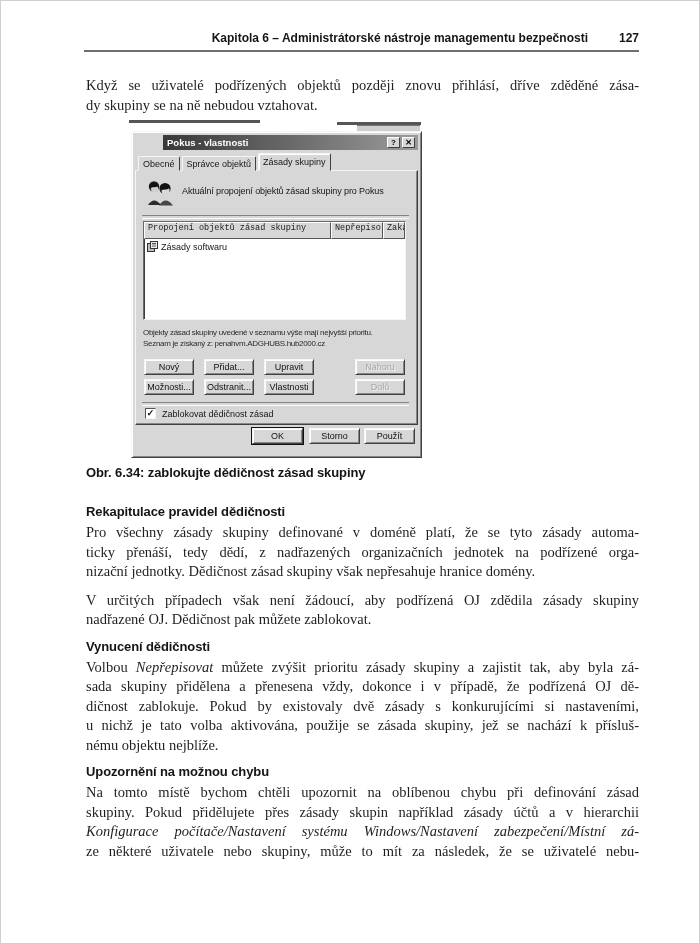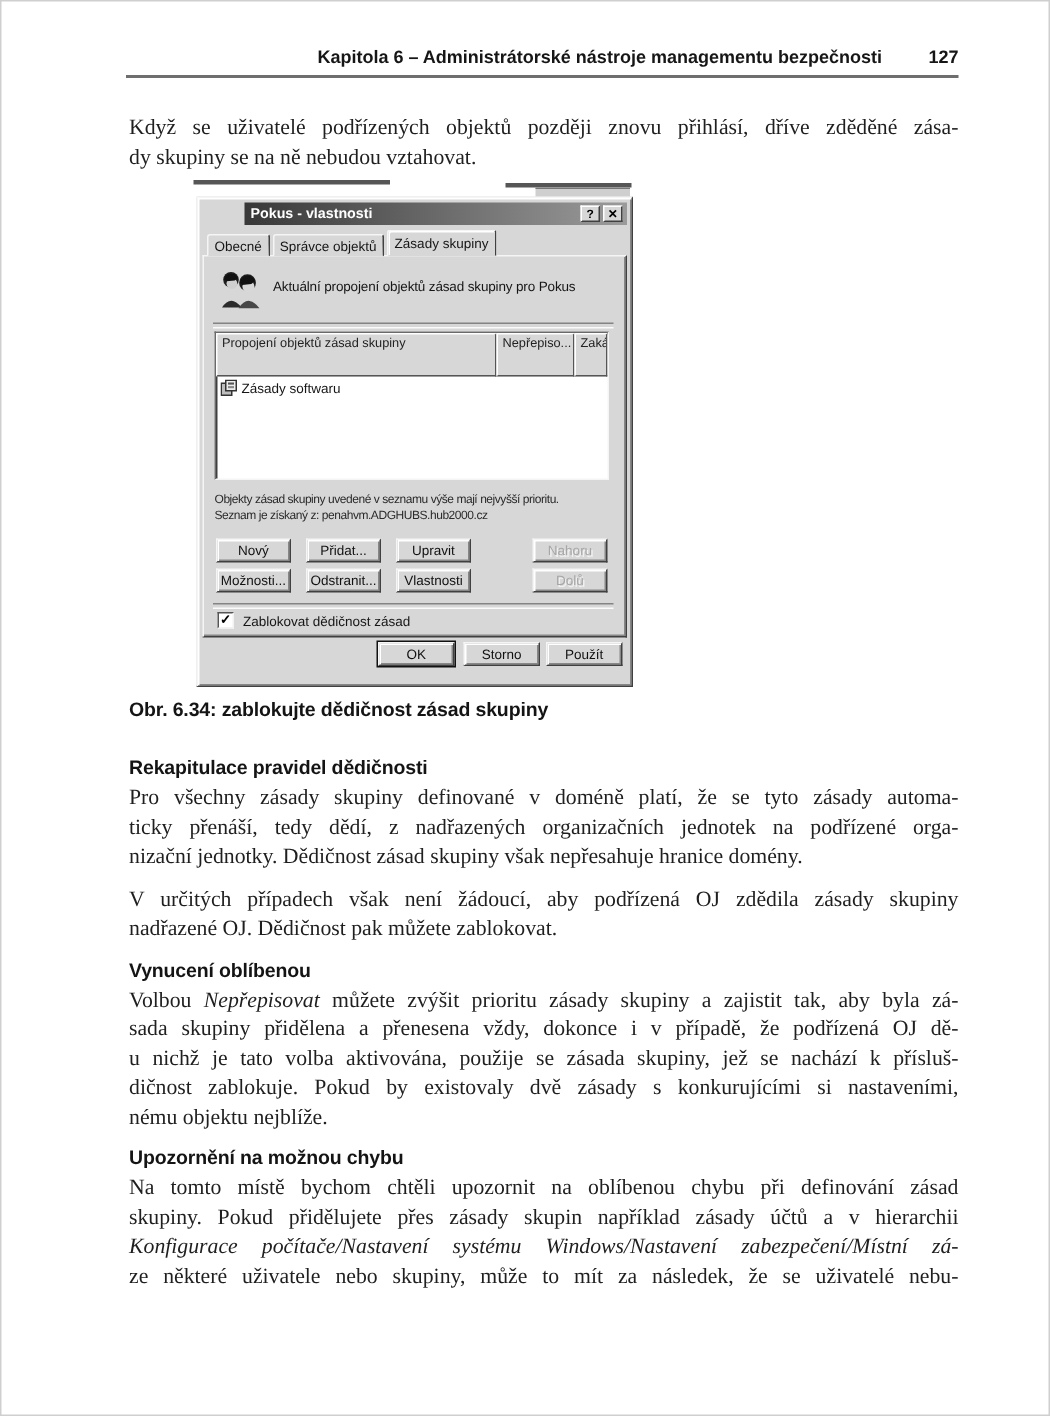--- a/index.html
+++ b/index.html
@@ -60,7 +60,7 @@
   .list{position:absolute;left:7px;top:50px;width:263px;height:99px;background:#fff;
         border:1px solid;border-color:#6a6a6a var(--dlg_light) var(--dlg_light) #6a6a6a;
         box-shadow:inset 1px 1px 0 #3f3f3f;box-sizing:border-box;overflow:hidden;}
-  .lh{display:flex;height:29px;}
+  .lh{display:flex;height:17px;font-family:Liberation Mono, monospace;}
   .lhc{background:var(--dlg_bg);border:1px solid;border-color:#fff #555 #555 #fff;
        box-sizing:border-box;font-size:8.5px;line-height:11px;padding:0 3px;
        white-space:nowrap;overflow:hidden;color:#222;}

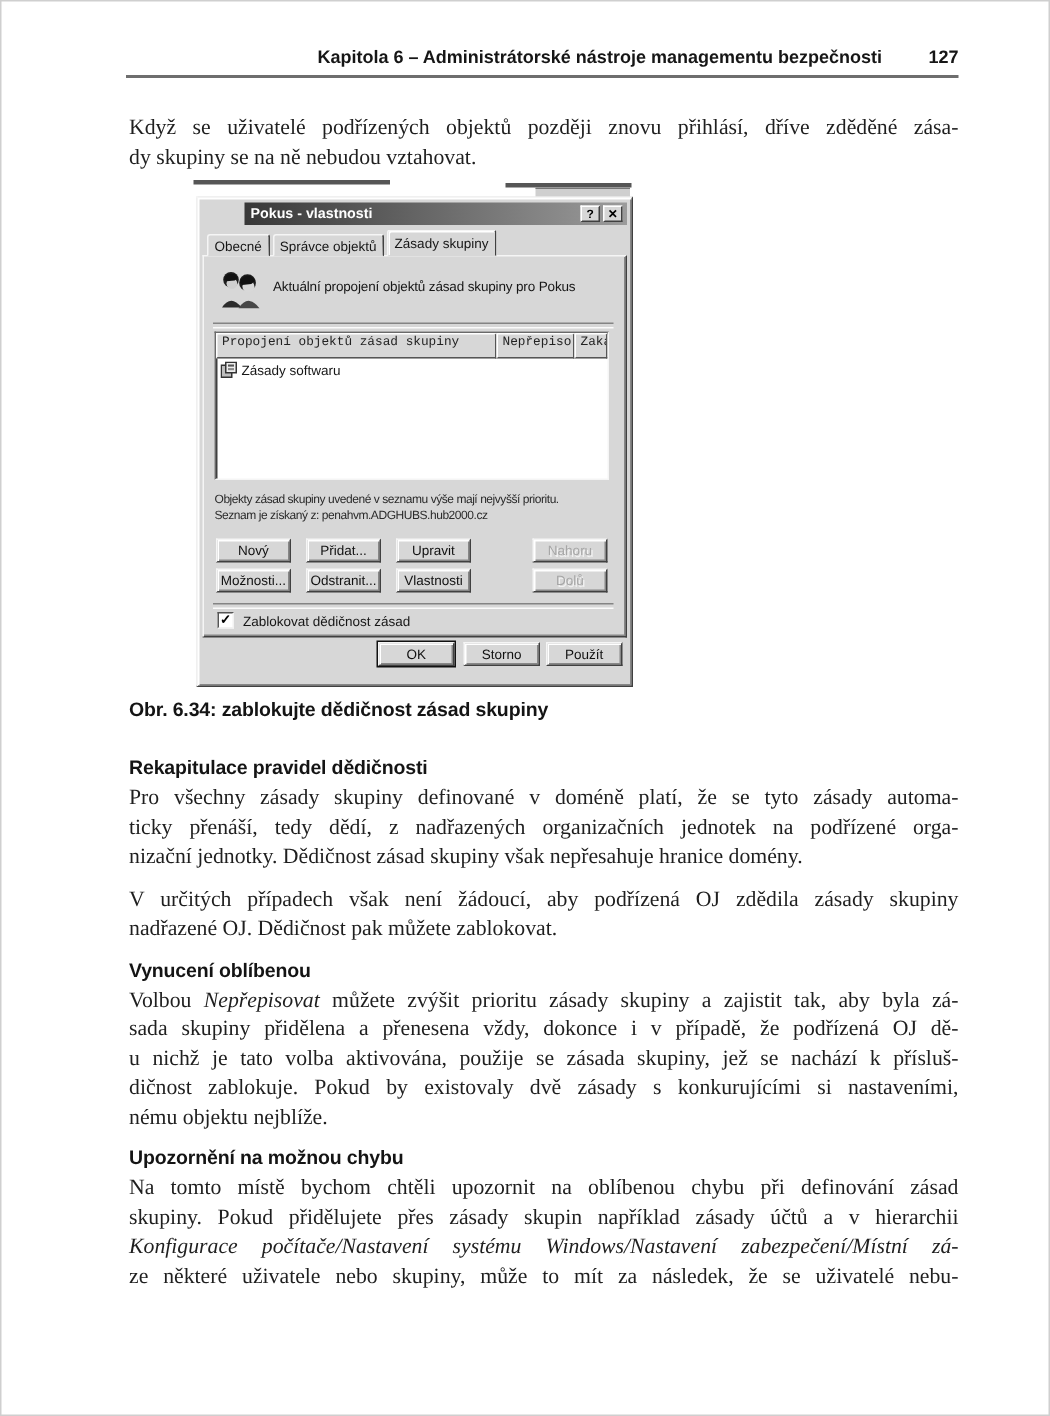--- a/index.html
+++ b/index.html
@@ -186,7 +186,7 @@
       <div class="ln last">nadřazené OJ. Dědičnost pak můžete zablokovat.</div>
     </div>
 
-    <div class="shead">Vynucení oblíbenou</div>
+    <div class="shead">Vynucení dědičnosti</div>
     <div class="para">
       <div class="ln"><span>Volbou </span><span class="it">Nepřepisovat</span><span> můžete zvýšit prioritu zásady skupiny a zajistit tak, aby byla zá-</span></div>
       <div class="ln">sada skupiny přidělena a přenesena vždy, dokonce i v případě, že podřízená OJ dě-</div>

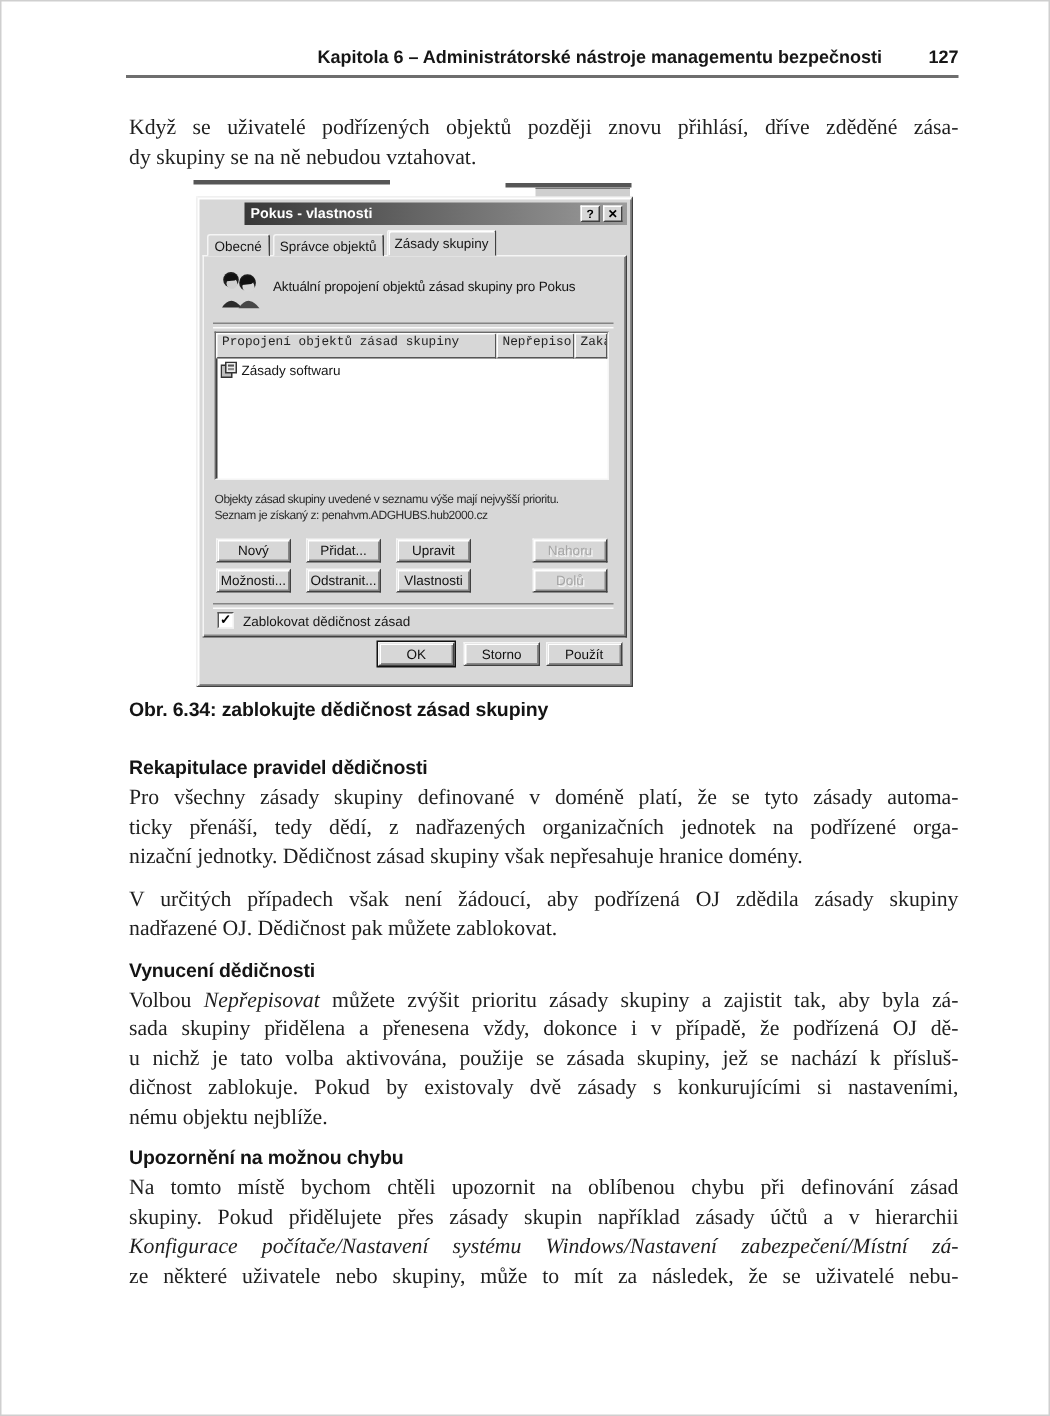--- a/index.html
+++ b/index.html
@@ -190,8 +190,8 @@
     <div class="para">
       <div class="ln"><span>Volbou </span><span class="it">Nepřepisovat</span><span> můžete zvýšit prioritu zásady skupiny a zajistit tak, aby byla zá-</span></div>
       <div class="ln">sada skupiny přidělena a přenesena vždy, dokonce i v případě, že podřízená OJ dě-</div>
+      <div class="ln">dičnost zablokuje. Pokud by existovaly dvě zásady s konkurujícími si nastaveními,</div>
       <div class="ln">u nichž je tato volba aktivována, použije se zásada skupiny, jež se nachází k přísluš-</div>
-      <div class="ln">dičnost zablokuje. Pokud by existovaly dvě zásady s konkurujícími si nastaveními,</div>
       <div class="ln last">nému objektu nejblíže.</div>
     </div>
 

